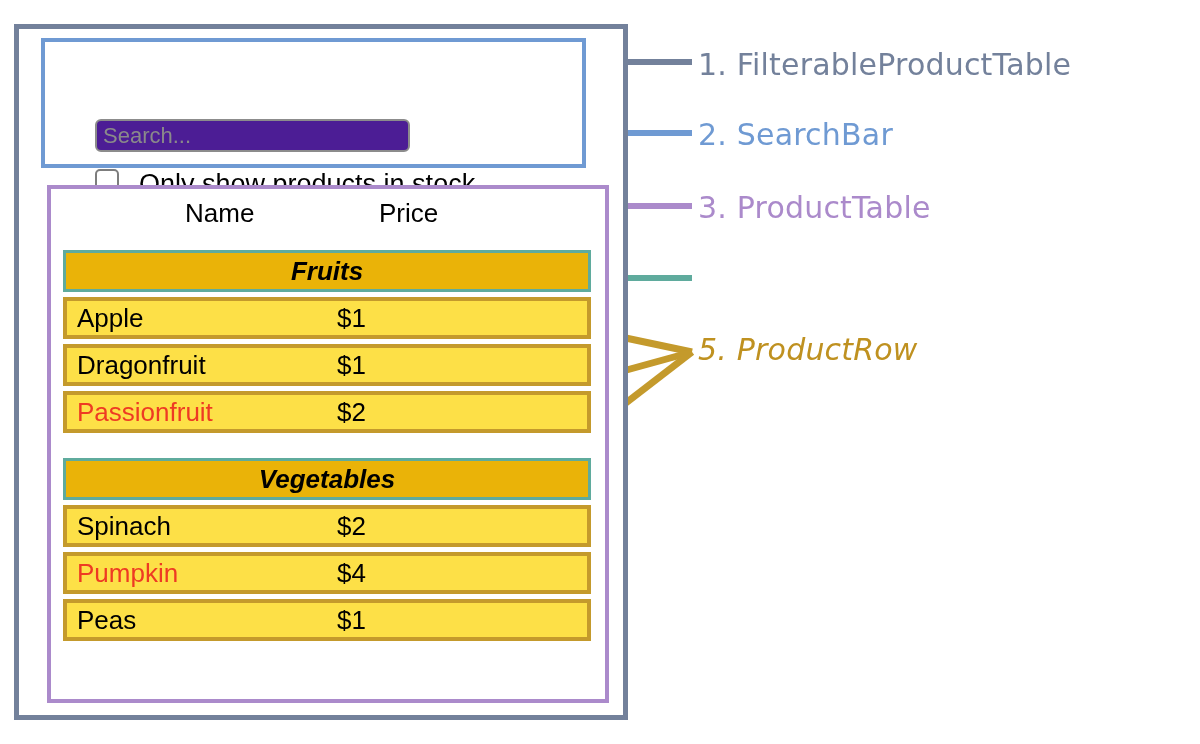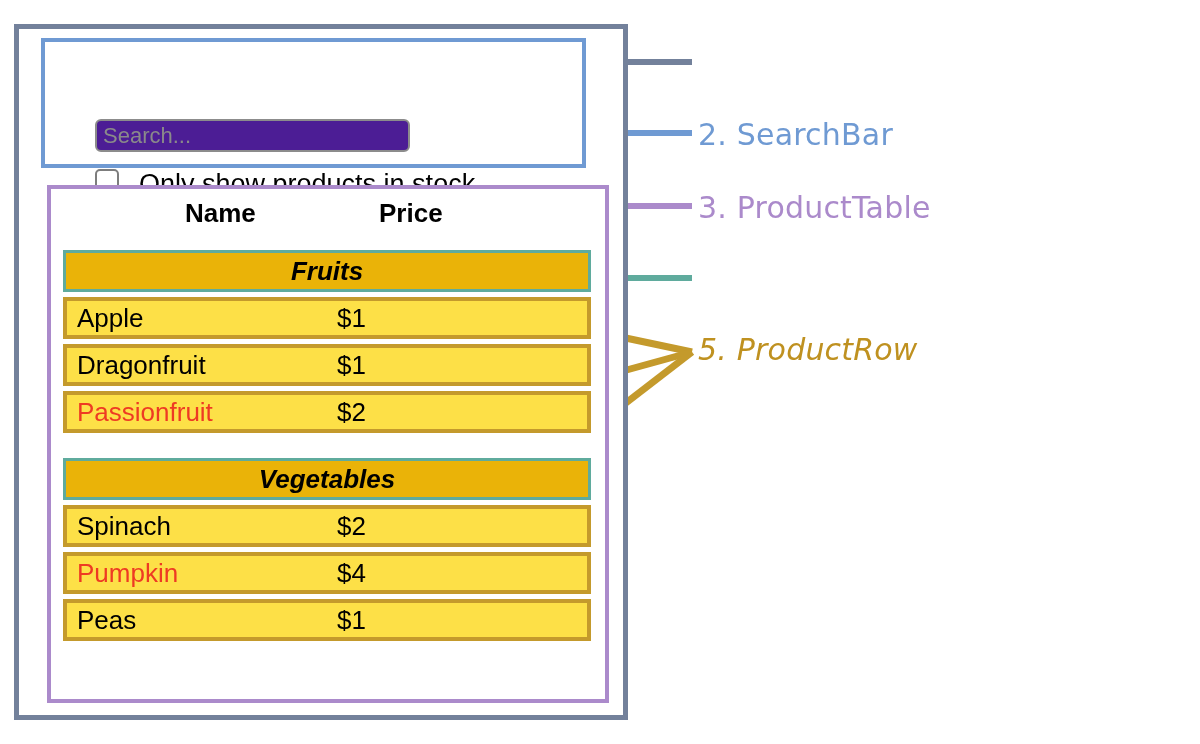--- a/index.html
+++ b/index.html
@@ -275,6 +275,7 @@
     </div>
   </div>
 
+  <div class="legend-label lg1">1. FilterableProductTable</div>
   <div class="legend-label lg2">2. SearchBar</div>
   <div class="legend-label lg3">3. ProductTable</div>
   <div class="legend-label lg5">5. ProductRow</div>

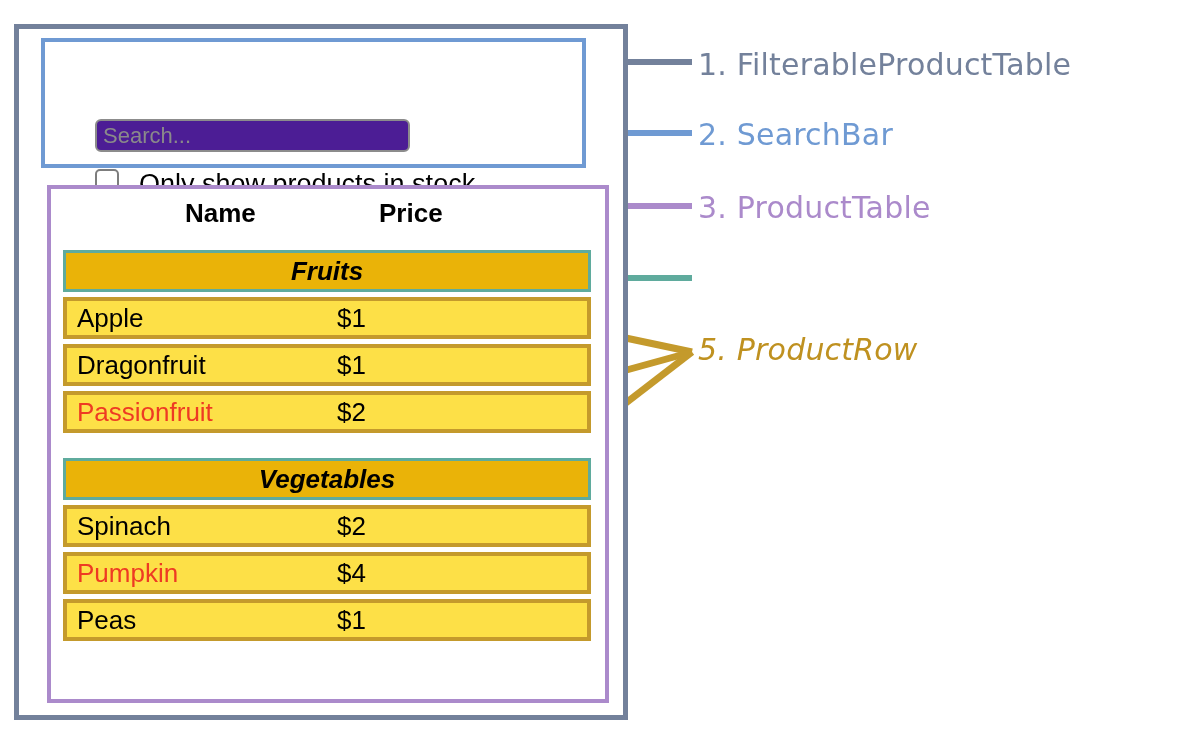--- a/index.html
+++ b/index.html
@@ -118,7 +118,7 @@
     width: 100%;
     height: 38px;
     display: flex;
-    font-weight: bold;
+    font-weight: normal;
     font-size: 26px;
     color: #000000;
     font-family: "Liberation Sans", sans-serif;

